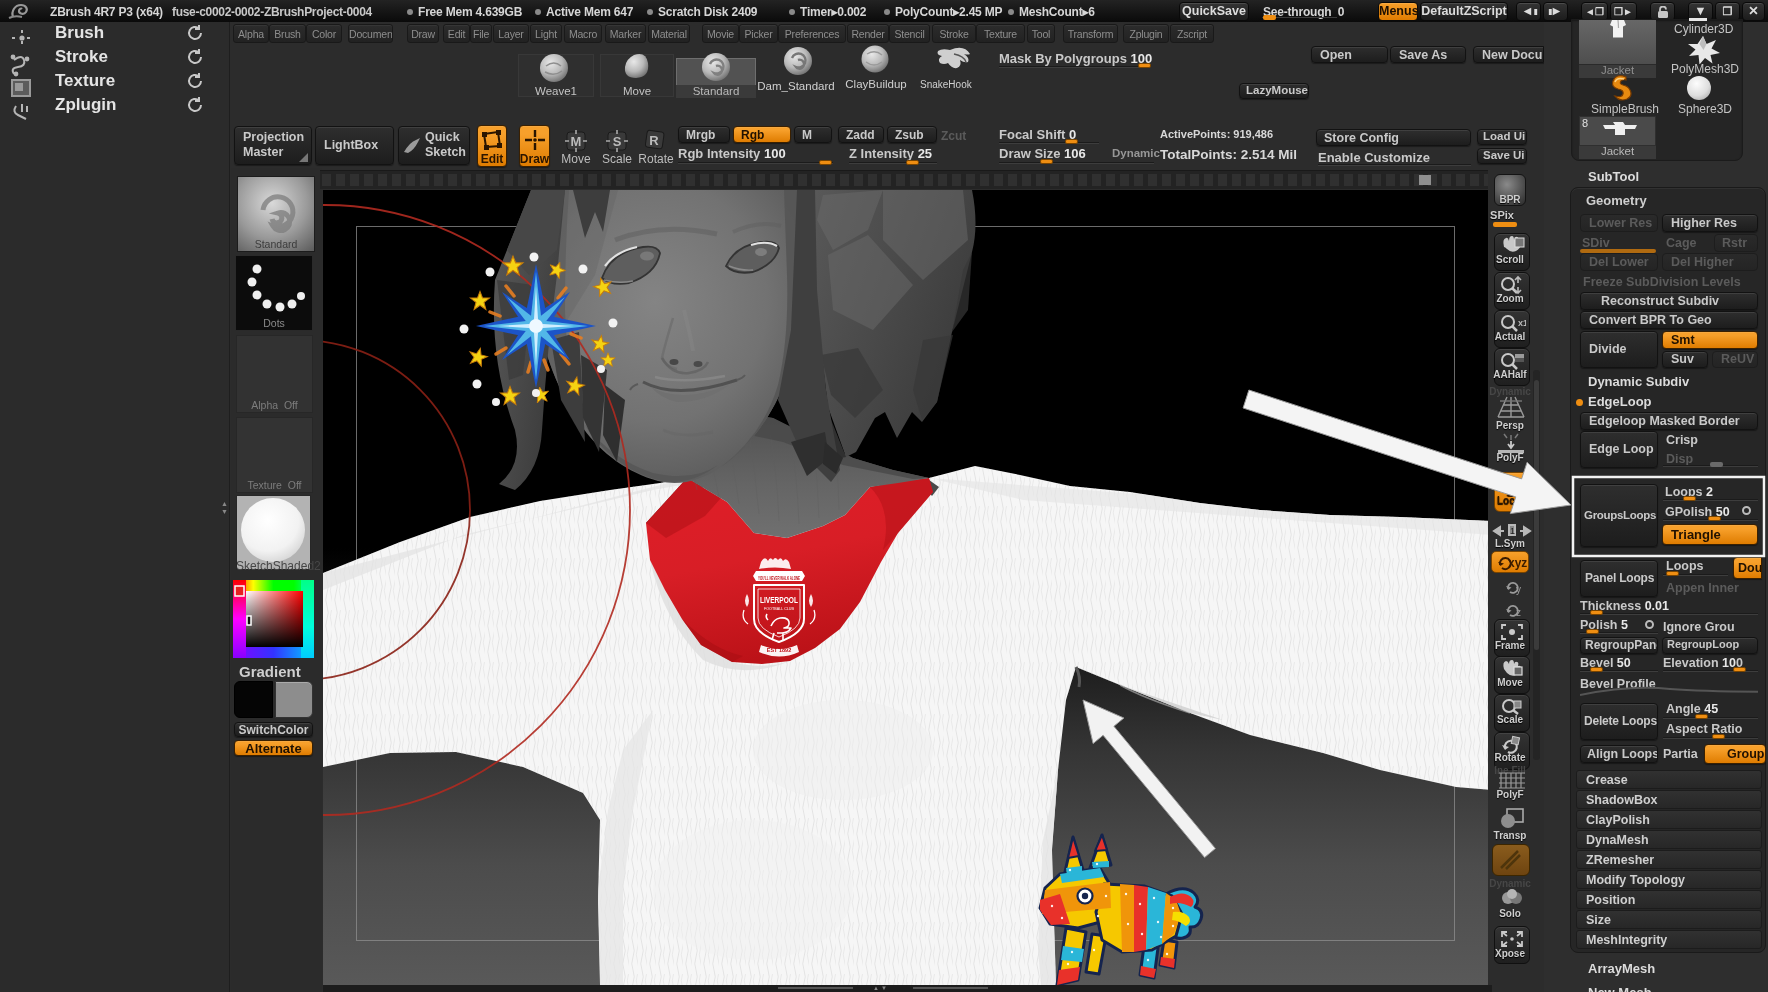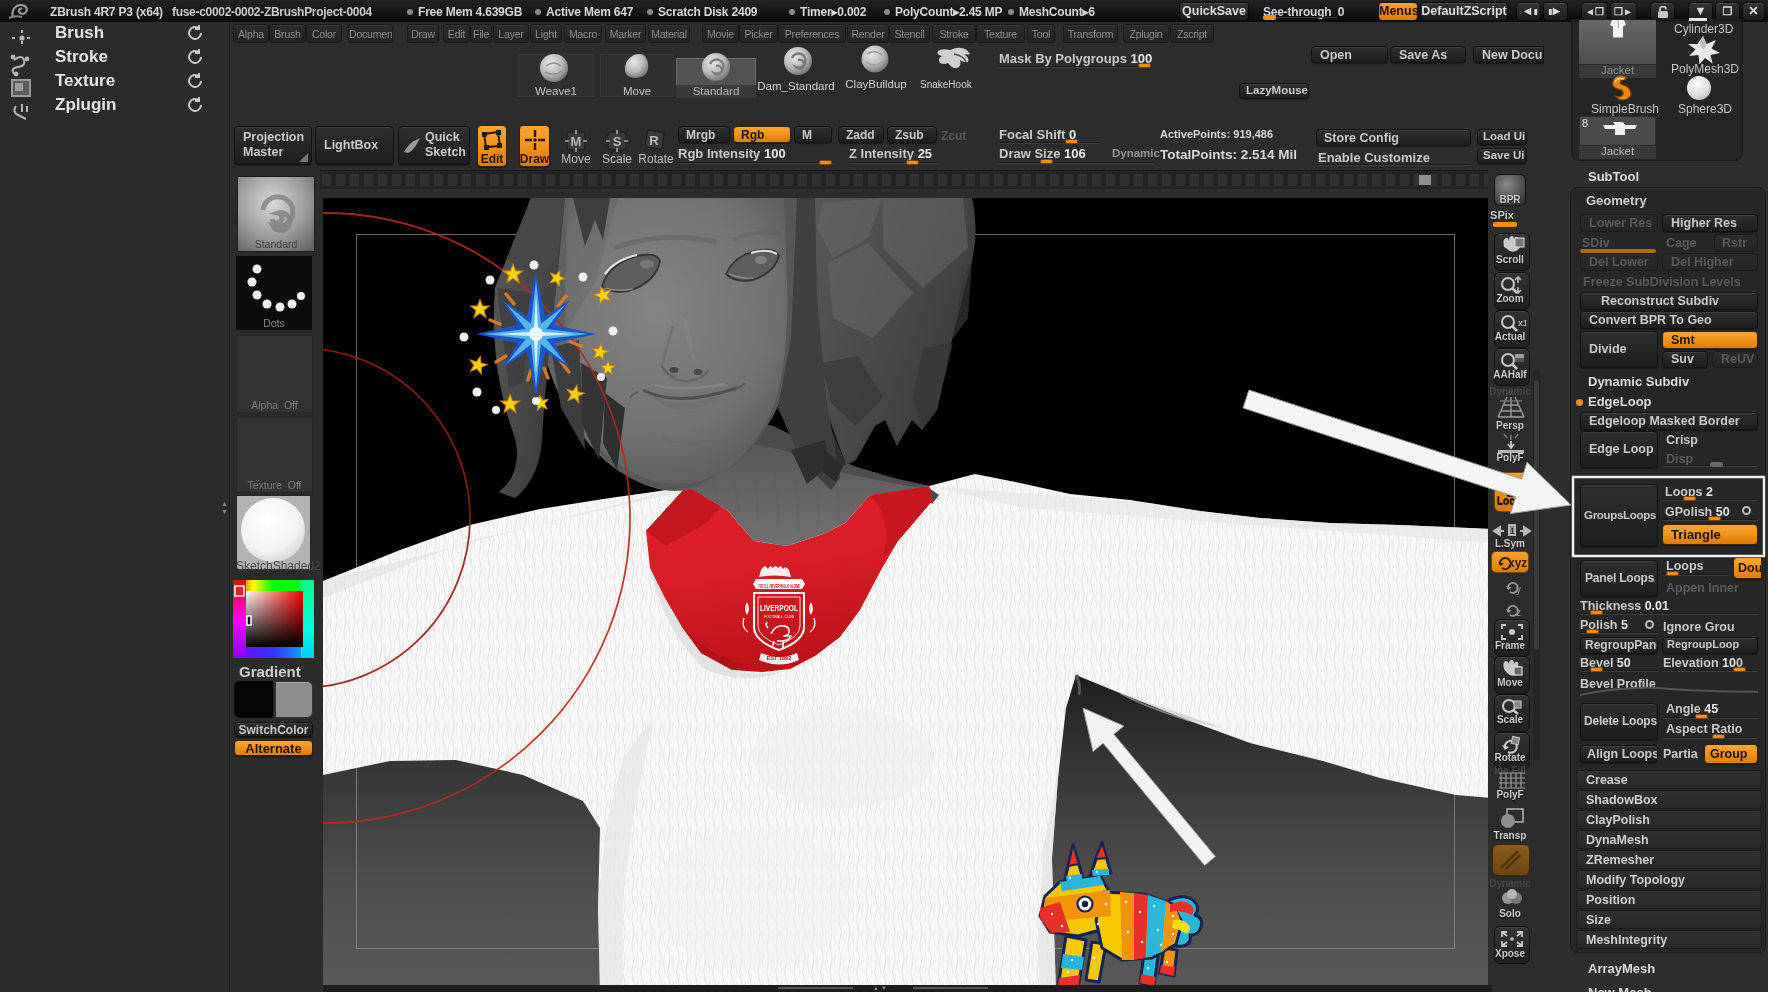--- a/index.html
+++ b/index.html
@@ -27,7 +27,7 @@
 #leftcol{left:231px;top:168px;width:91px;height:824px;background:#2b2b2b}
 #shelf{left:231px;top:42px;width:1313px;height:126px;background:#2c2c2c}
 #strip{left:320px;top:170px;width:1212px;height:19px;background:#232323;border-top:1px solid #191919}
-#canvasbox{left:323px;top:198px;width:1169px;height:574px;background:#eab308}
+#canvasbox{left:323px;top:190px;width:1169px;height:574px;background:#eab308}
 #iconstrip{left:1488px;top:168px;width:56px;height:824px;background:#2c2c2c}
 #righttray{left:1544px;top:22px;width:224px;height:970px;background:#2e2e2e}
 #bottombar{left:323px;top:985px;width:1169px;height:7px;background:#1d1d1d}

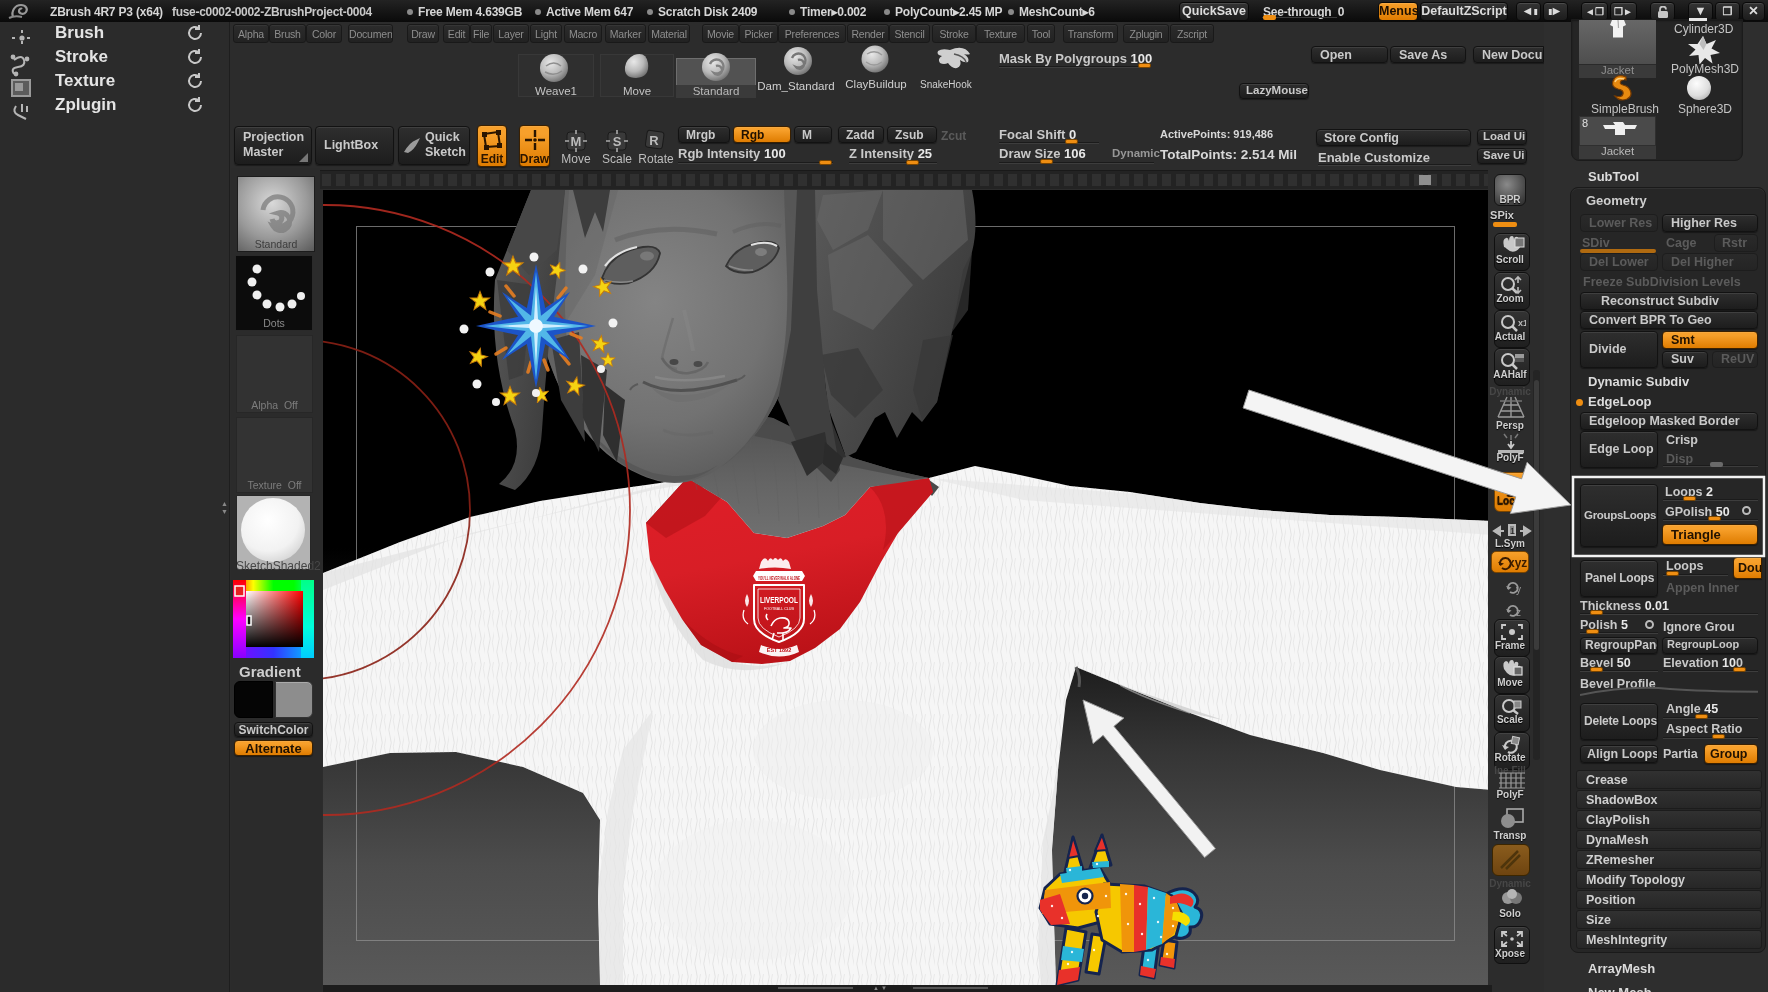--- a/index.html
+++ b/index.html
@@ -857,7 +857,7 @@
     <div class="thumb" style="left:1712px;top:734px"></div>
     <div class="zb" style="left:1580px;top:745px;width:78px;height:18px;padding:1px 0 0 6px">Align Loops</div>
     <div class="lbl" style="left:1663px;top:747px">Partia</div>
-    <div class="zb or" style="left:1704px;top:744px;width:54px;height:20px;padding:2px 0 0 5px">Group</div>
+    <div class="zb or" style="left:1704px;top:744px;width:62px;height:20px;padding:2px 0 0 22px">Group</div>
     <div class="trow" style="top:770px">Crease</div>
     <div class="trow" style="top:790px">ShadowBox</div>
     <div class="trow" style="top:810px">ClayPolish</div>

